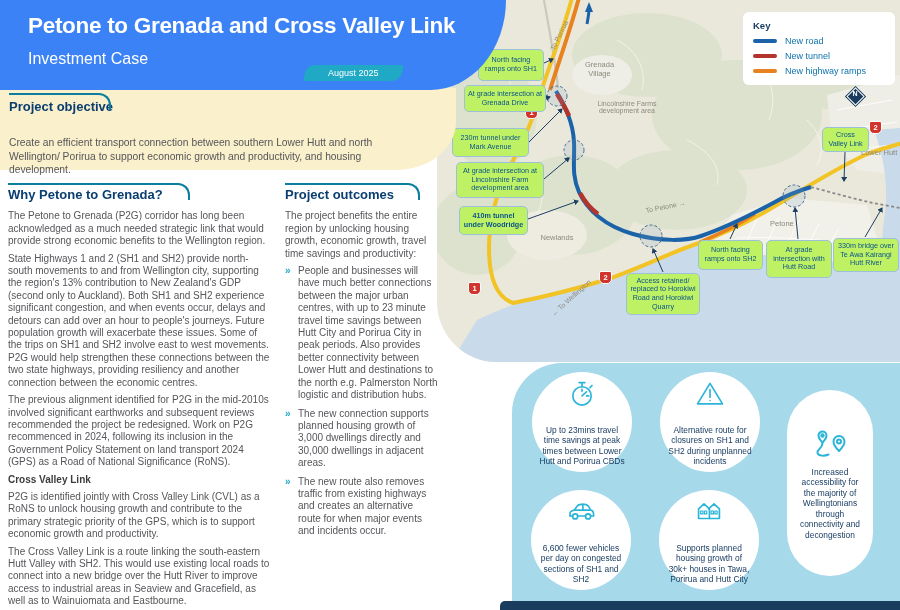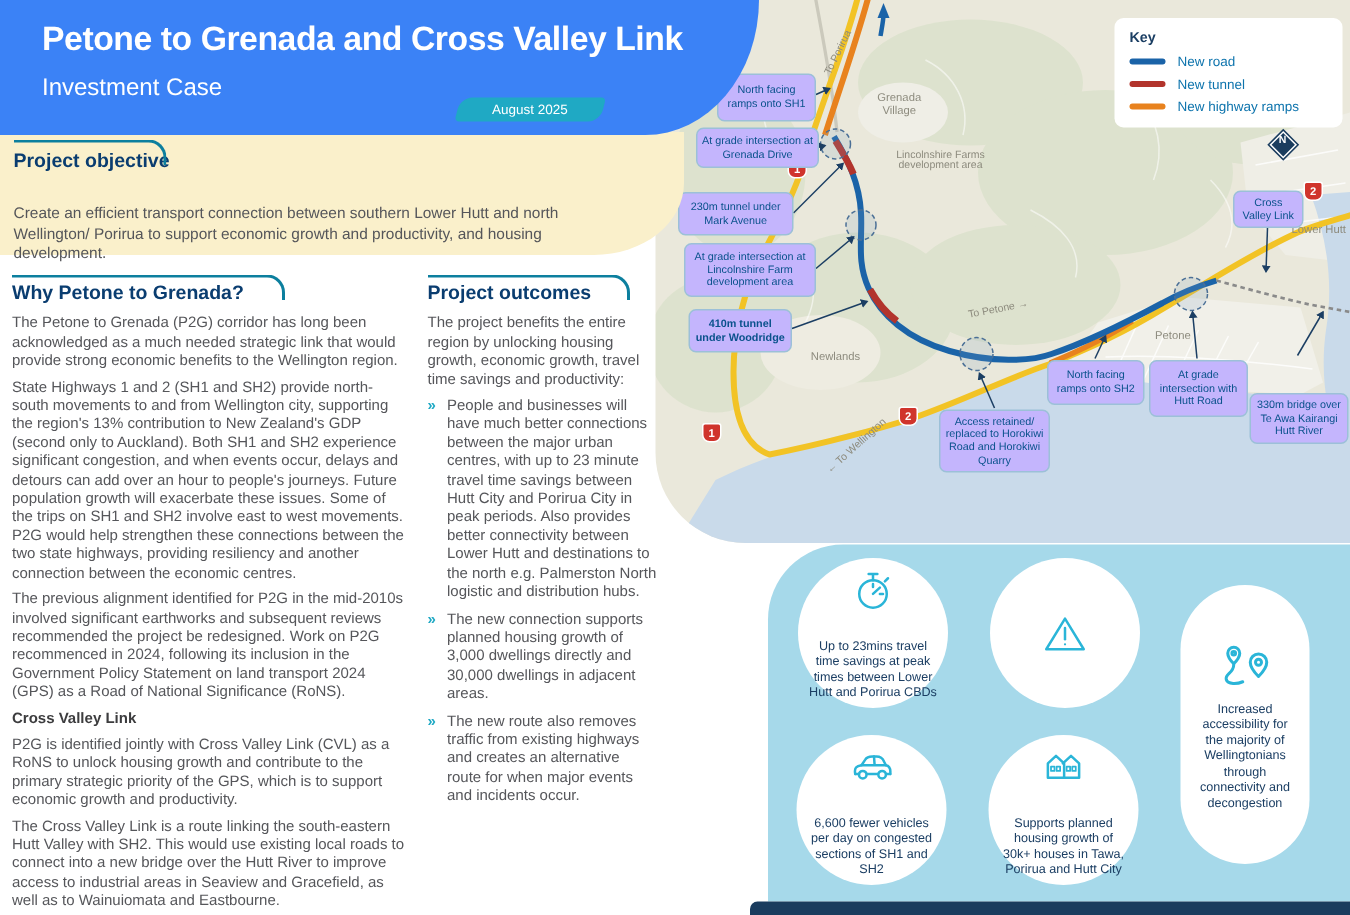--- a/index.html
+++ b/index.html
@@ -44,7 +44,7 @@
   .map{position:absolute;left:437px;top:0;width:463px;height:362px;background:#eae8db;
        border-bottom-left-radius:60px;overflow:hidden;z-index:1;}
   .map svg.base{position:absolute;left:0;top:0;}
-  .callout{position:absolute;background:#c4b5fd;border:1px solid #9cc0d8;border-radius:5px;
+  .callout{position:absolute;background:#bef264;border:1px solid #9cc0d8;border-radius:5px;
            color:#0a528c;font-size:7.2px;line-height:1.2;display:flex;align-items:center;
            justify-content:center;text-align:center;padding:2px 3px;box-sizing:border-box;z-index:3;}
   .place{position:absolute;color:#8d8b7e;font-size:7.5px;text-align:center;z-index:2;}

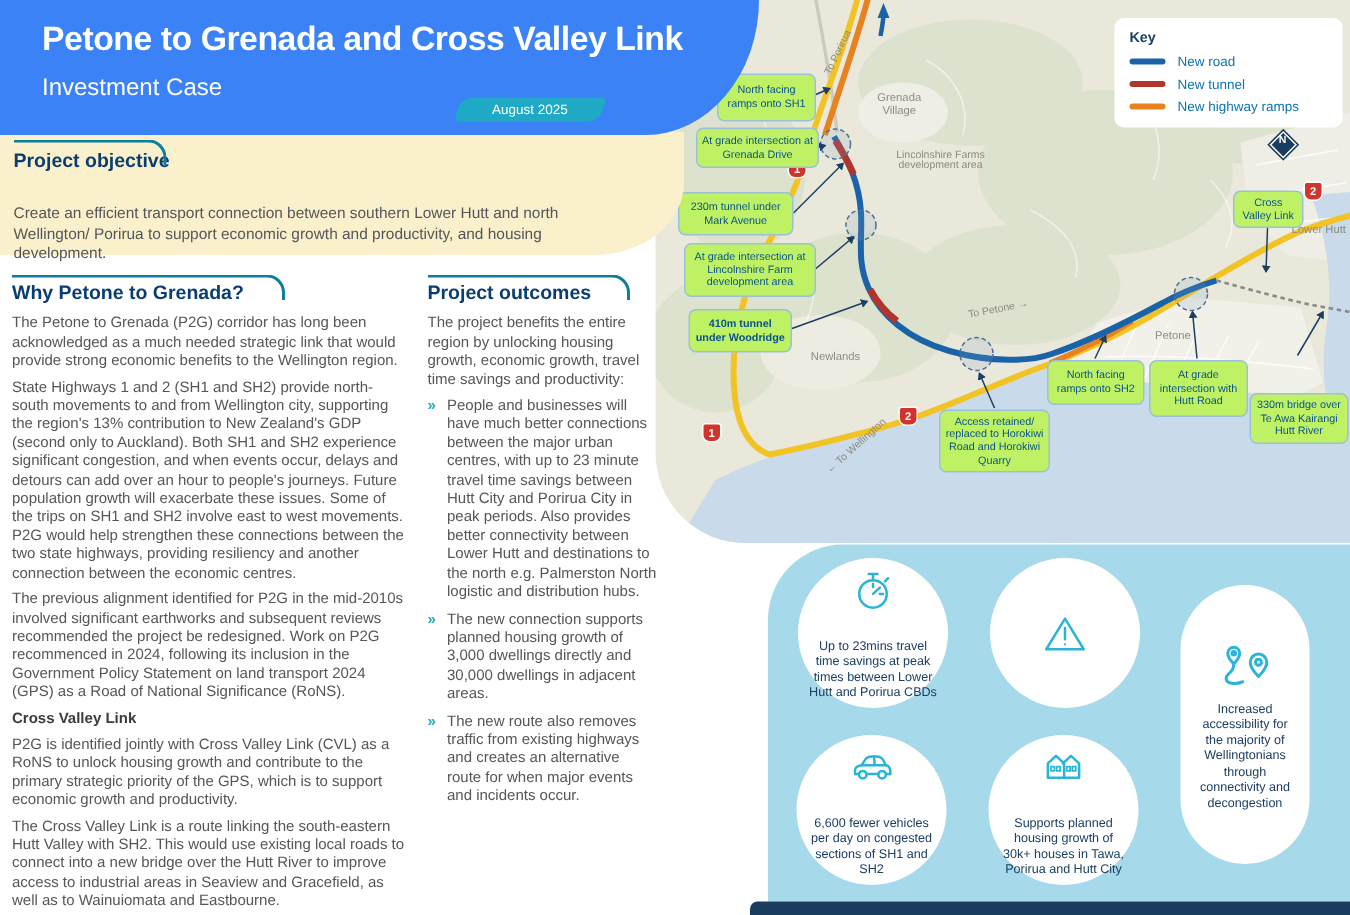--- a/index.html
+++ b/index.html
@@ -213,7 +213,7 @@
     <div class="callout" style="left:189px;top:273px;width:74px;height:42px;">Access retained/ replaced to Horokiwi Road and Horokiwi Quarry</div>
     <div class="callout" style="left:261px;top:240px;width:65px;height:30px;">North facing ramps onto SH2</div>
     <div class="callout" style="left:329px;top:240px;width:66px;height:38px;">At grade intersection with Hutt Road</div>
-    <div class="callout" style="left:396px;top:238px;width:66px;height:34px;margin-top:24px;">330m bridge over Te Awa Kairangi Hutt River</div>
+    <div class="callout" style="left:396px;top:238px;width:66px;height:34px;">330m bridge over Te Awa Kairangi Hutt River</div>
     <div class="callout" style="left:385px;top:127px;width:47px;height:25px;">Cross Valley Link</div>
   </div>
 

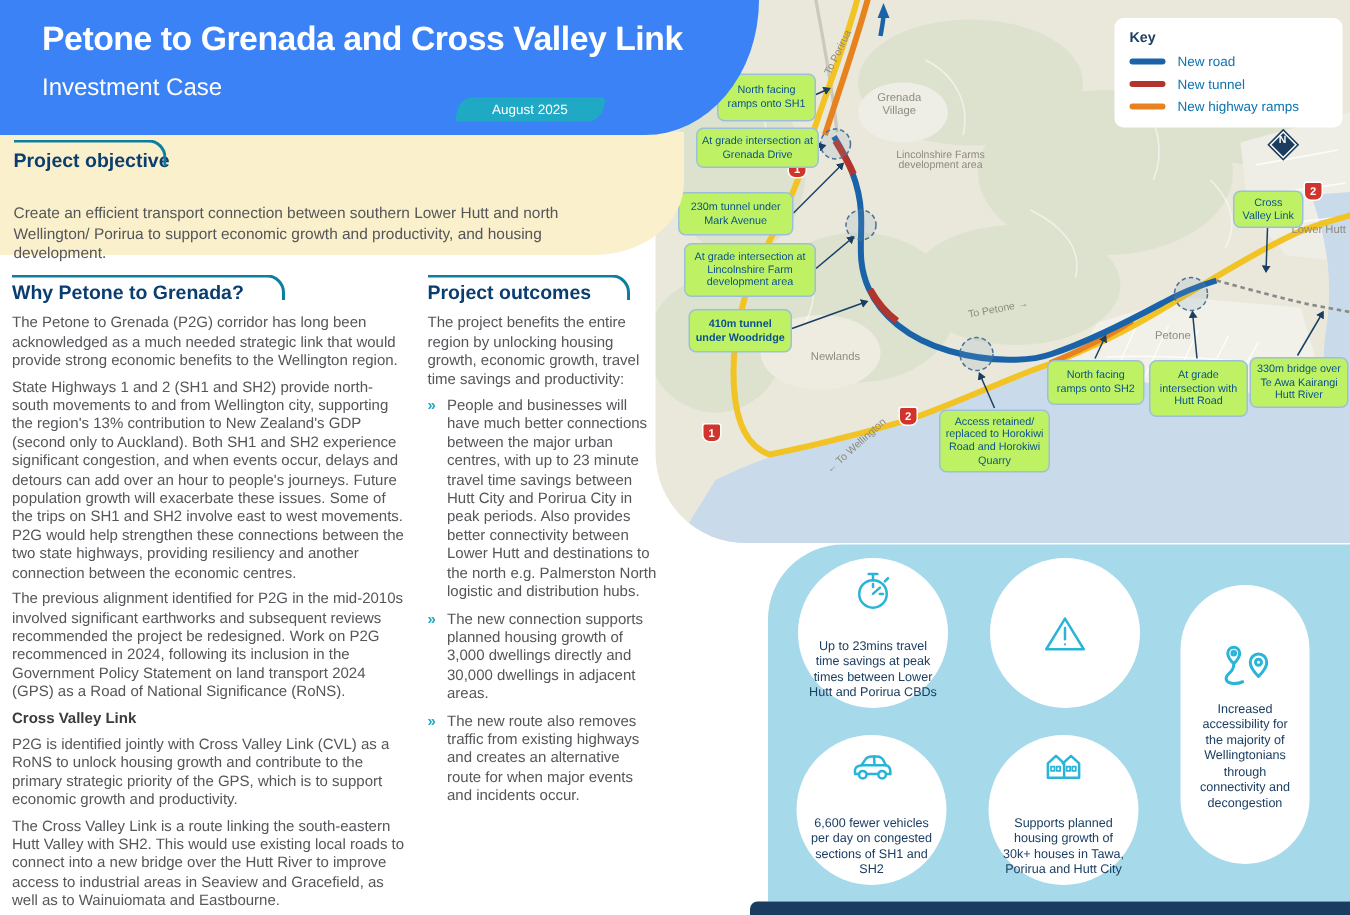--- a/index.html
+++ b/index.html
@@ -279,6 +279,7 @@
         <path d="M18 14 V23"></path>
         <circle cx="18" cy="27" r="0.9" fill="#2ab5d8" stroke="none"></circle>
       </svg>
+      <p>Alternative route for closures on SH1 and SH2 during unplanned incidents</p>
     </div>
     <div class="stat pill">
       <svg class="icon" viewBox="0 0 36 36">

